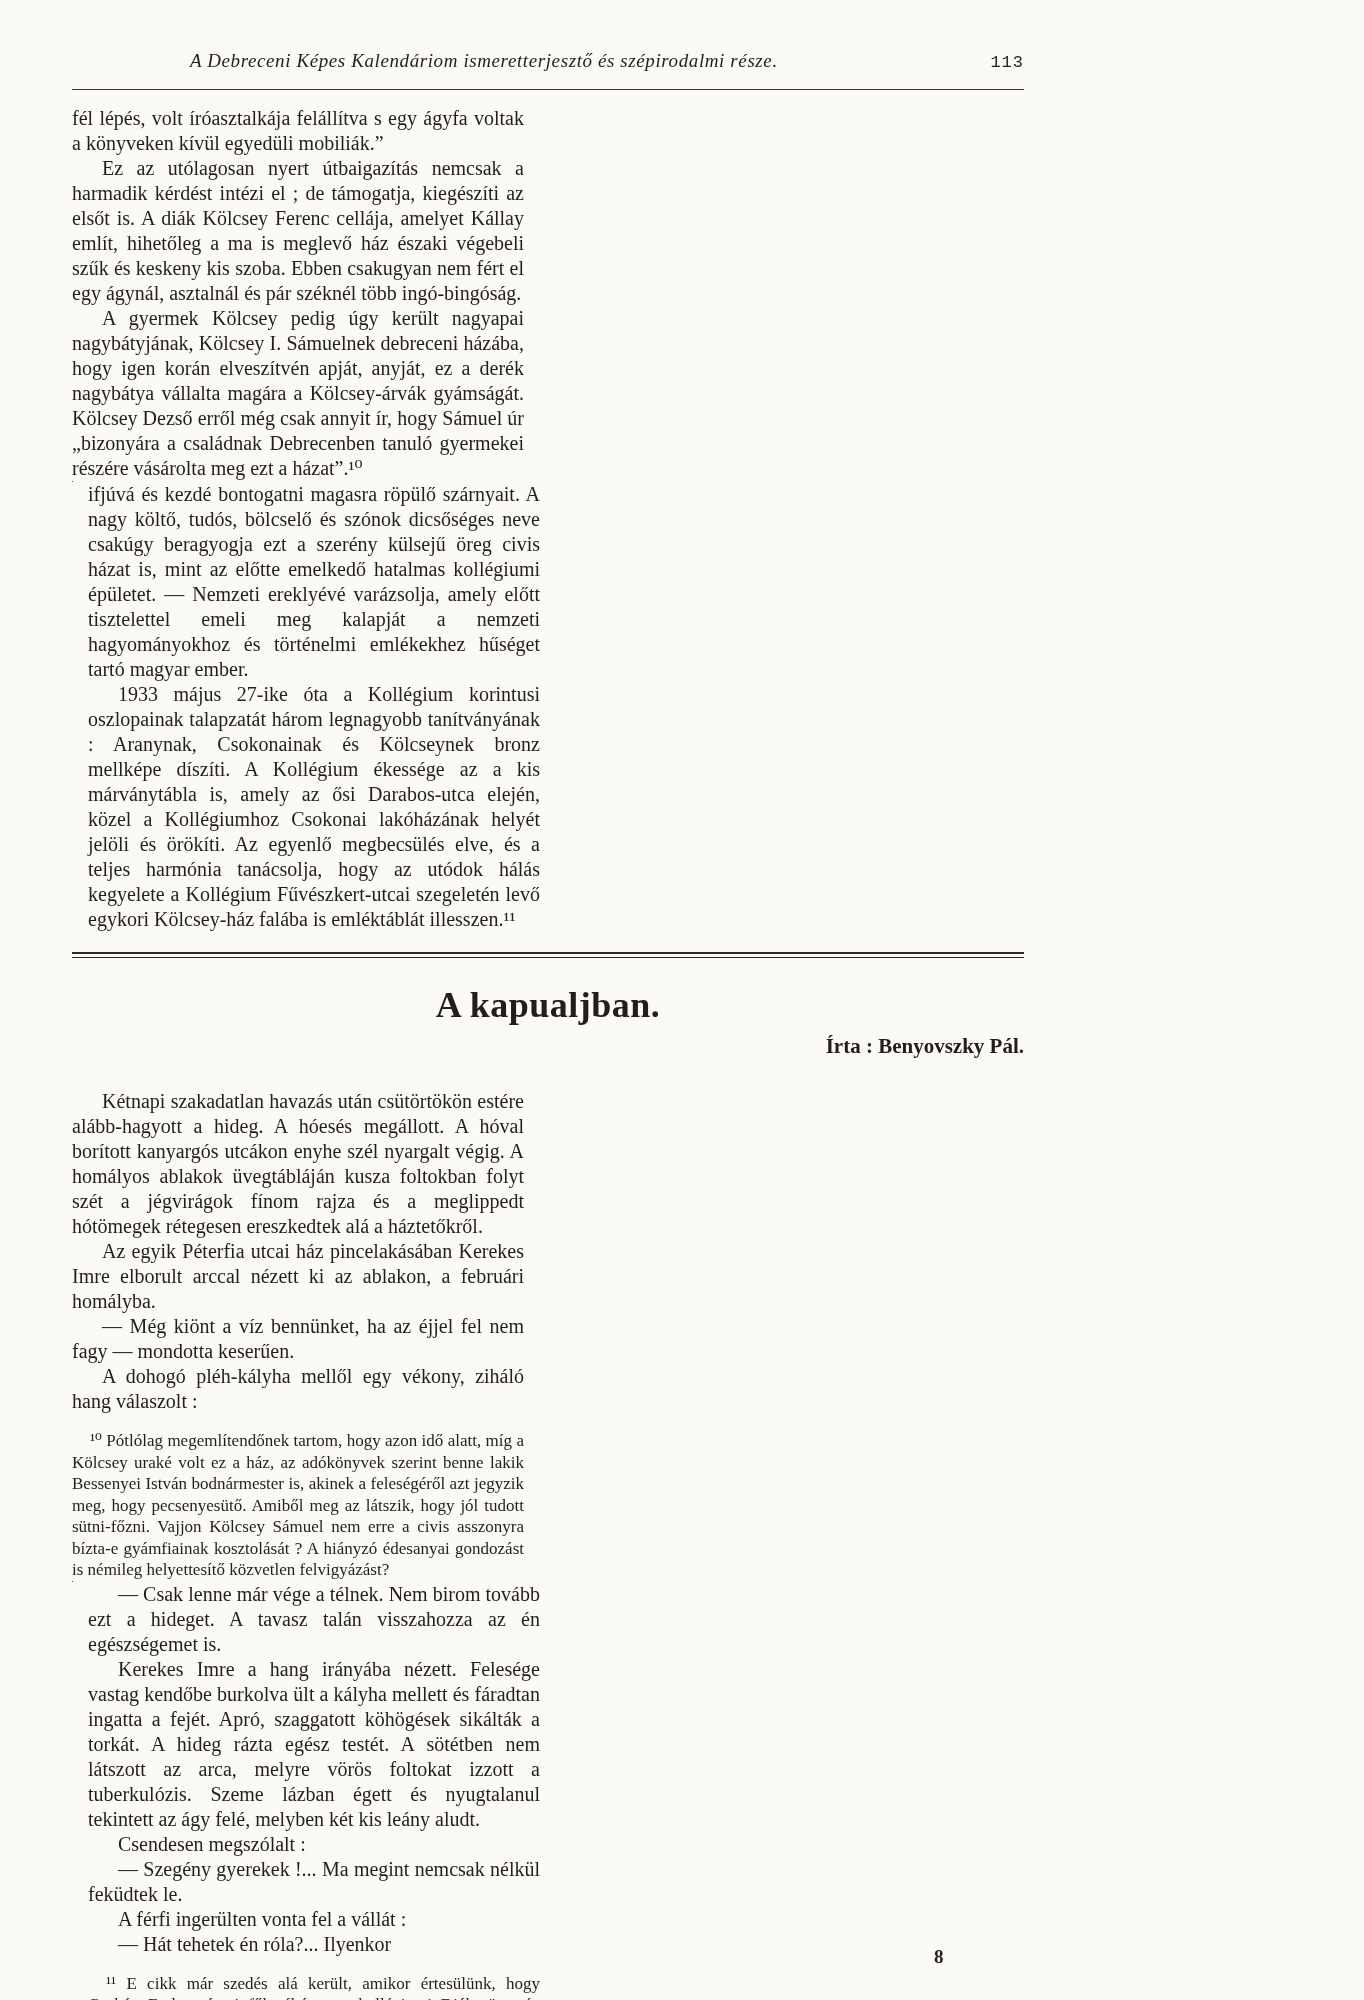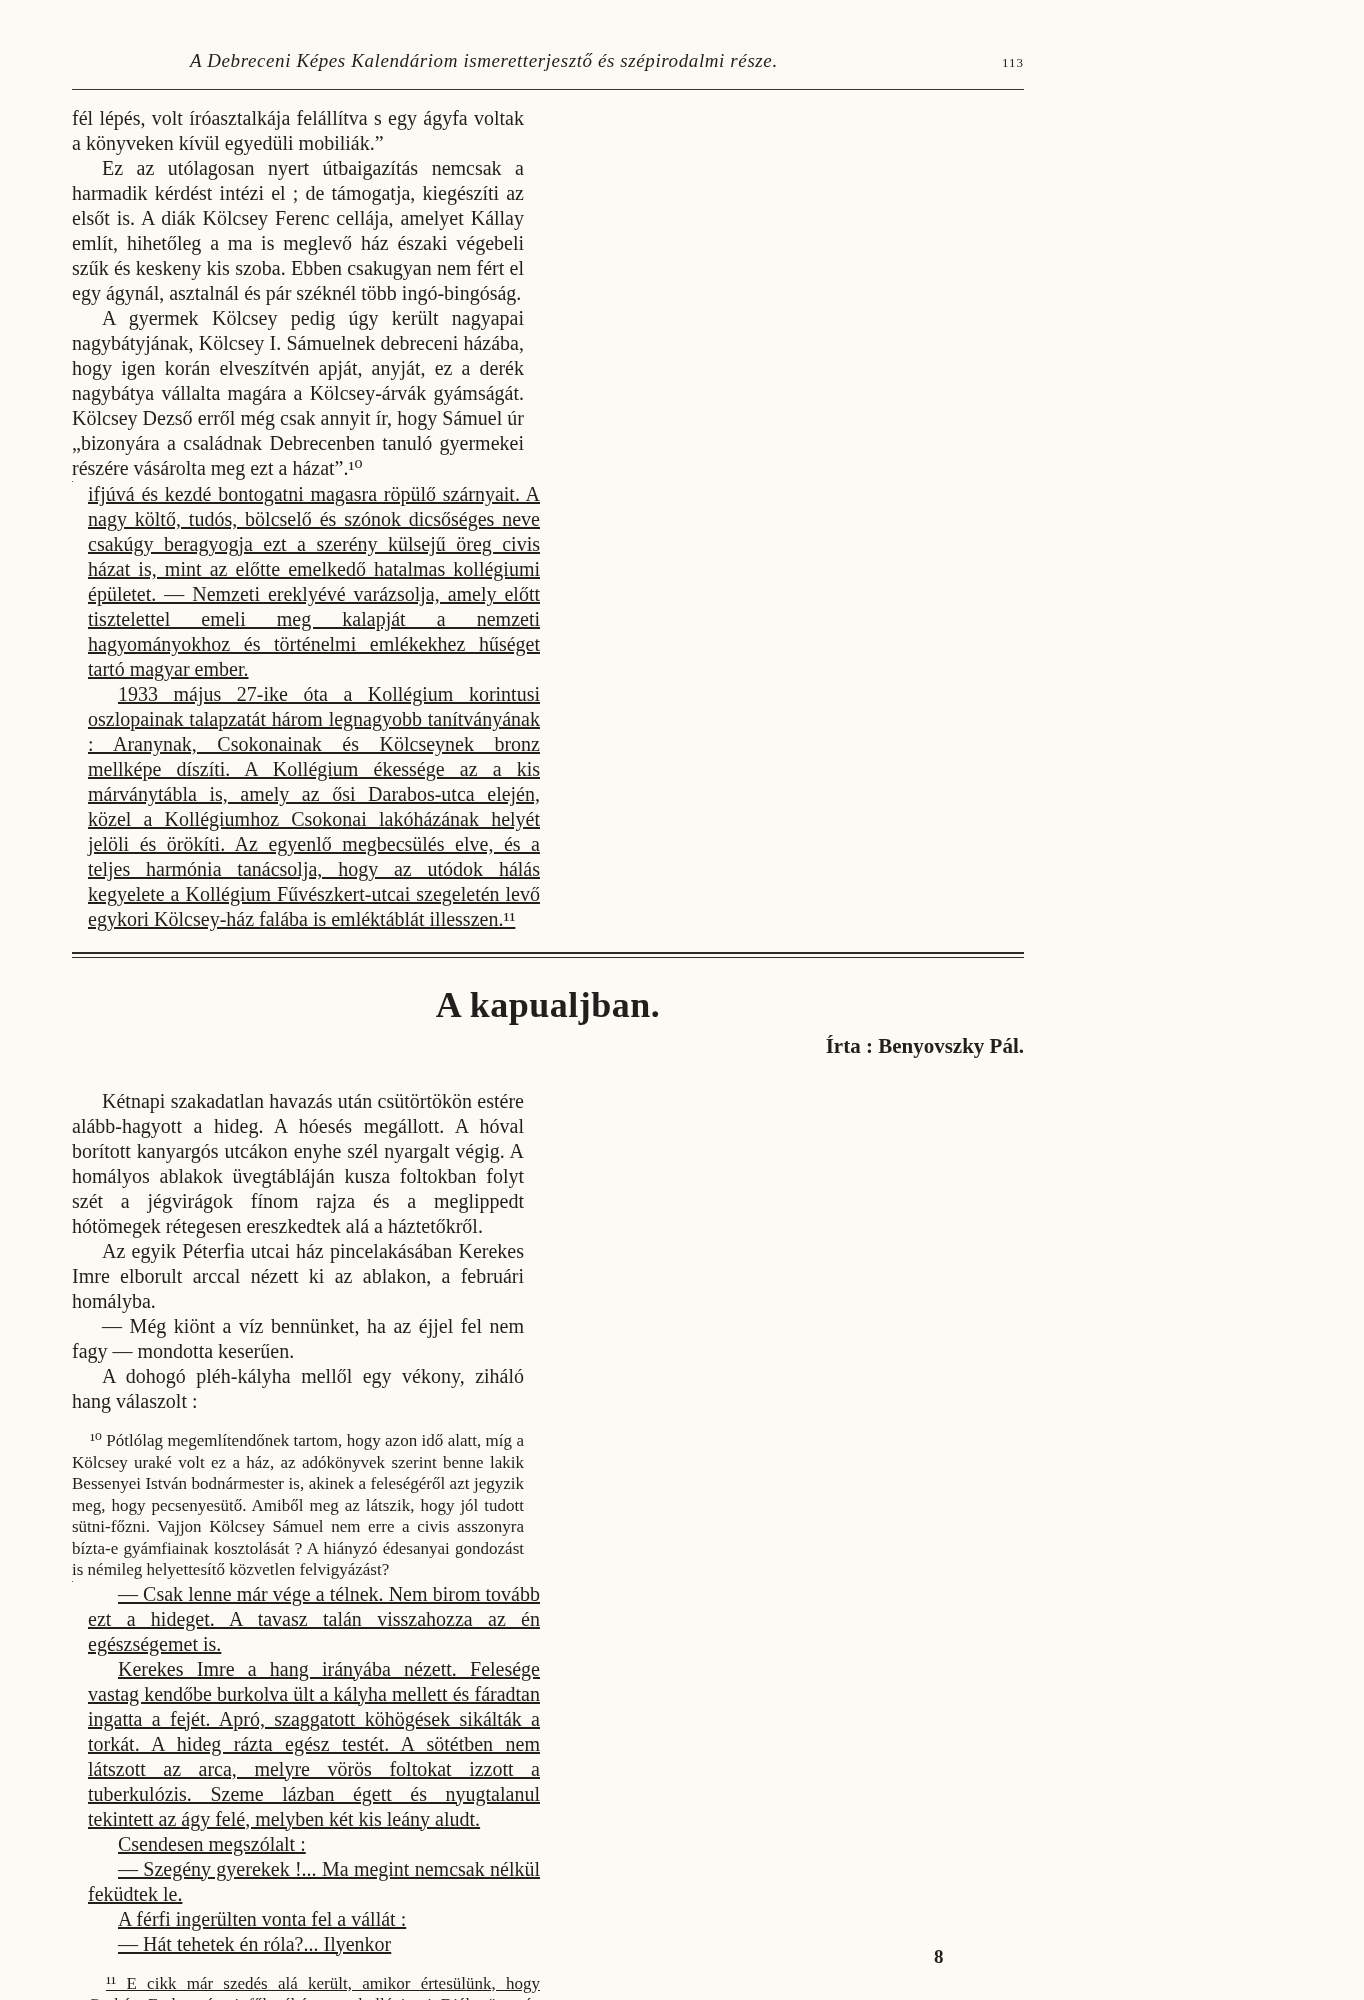--- a/index.html
+++ b/index.html
@@ -34,8 +34,9 @@
     white-space: nowrap;
   }
   .head-page {
-    font-size: 13px;
+    font-size: 17px;
     letter-spacing: 1px;
+    font-family: Liberation Mono, monospace;
   }
   
   .two-col {

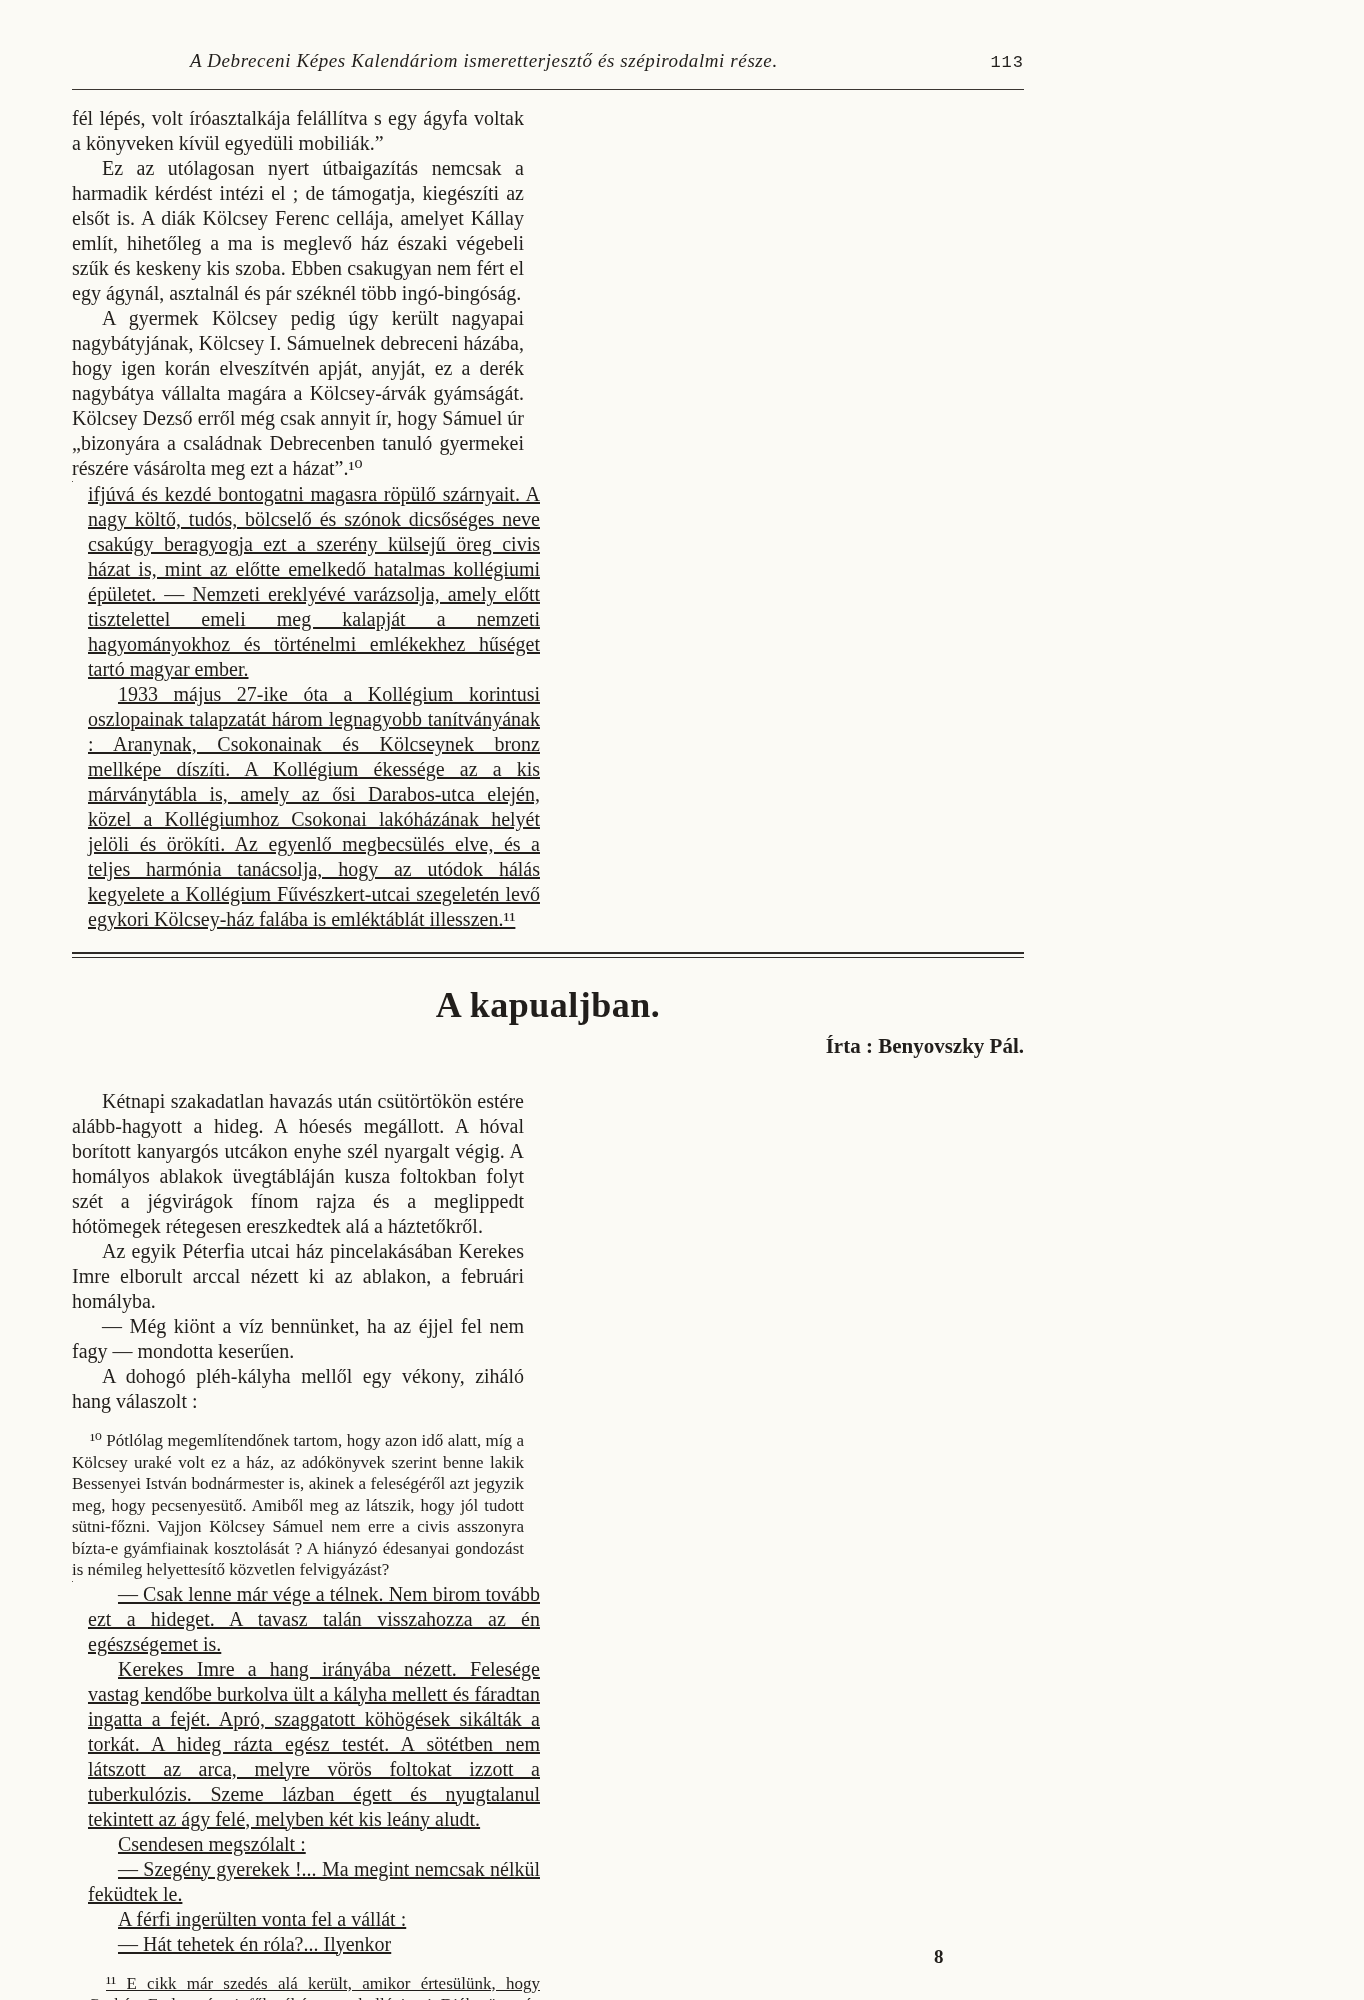--- a/index.html
+++ b/index.html
@@ -52,7 +52,7 @@
     text-align: justify;
   }
   .col.left  { padding-right: 15px; }
-  .col.right { padding-left: 16px; text-decoration: underline; }
+  .col.right { padding-left: 16px; }
   .col-divider {
     width: 1px;
     background: #5a544d;

